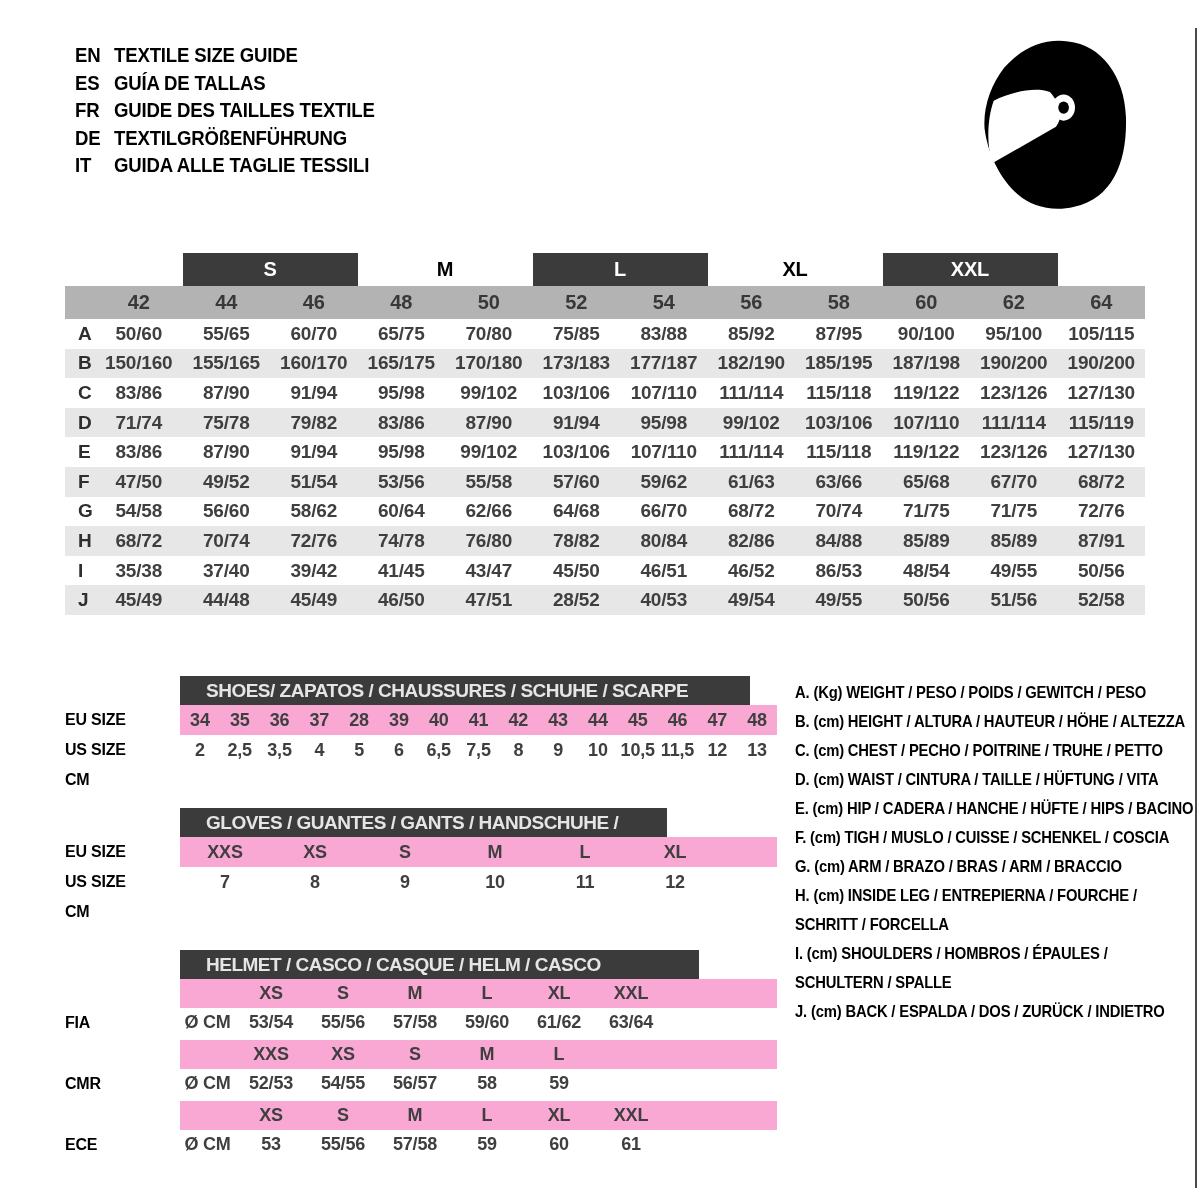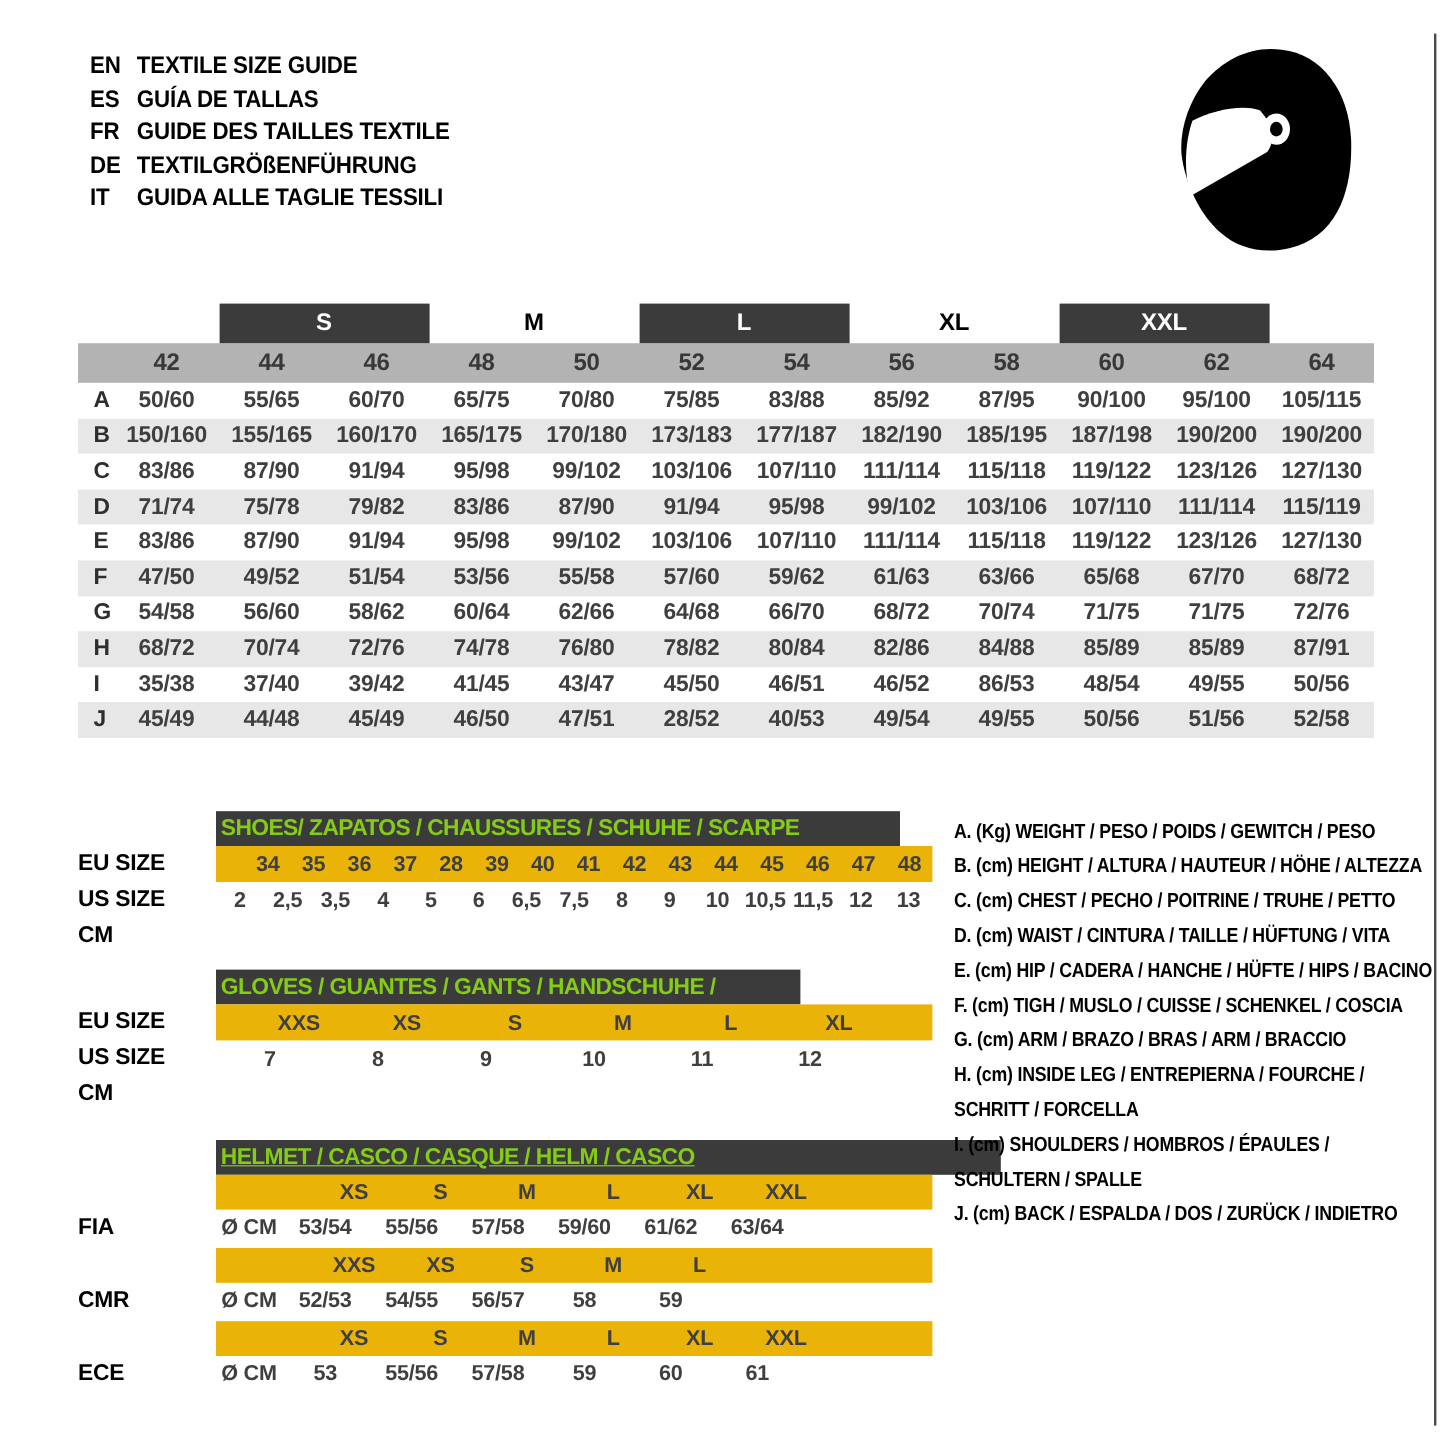--- a/index.html
+++ b/index.html
@@ -39,8 +39,8 @@
 
   
   .bottom-left { position:absolute; left:65px; top:676px; width:712px; }
-  .bar { background:#3b3b3b; color:#84cc16; font-size:19px; height:29px; line-height:29px;
-         padding-left:4px; margin-left:115px; letter-spacing:-0.5px; }
+  .bar { background:#3b3b3b; color:#e5e5e5; font-size:19px; height:29px; line-height:29px;
+         padding-left:26px; margin-left:115px; letter-spacing:-0.5px; }
   .bar.shoes-bar  { width:570px; }
   .bar.gloves-bar { width:487px; }
   .bar.helm-bar   { width:654px;text-decoration:underline; }

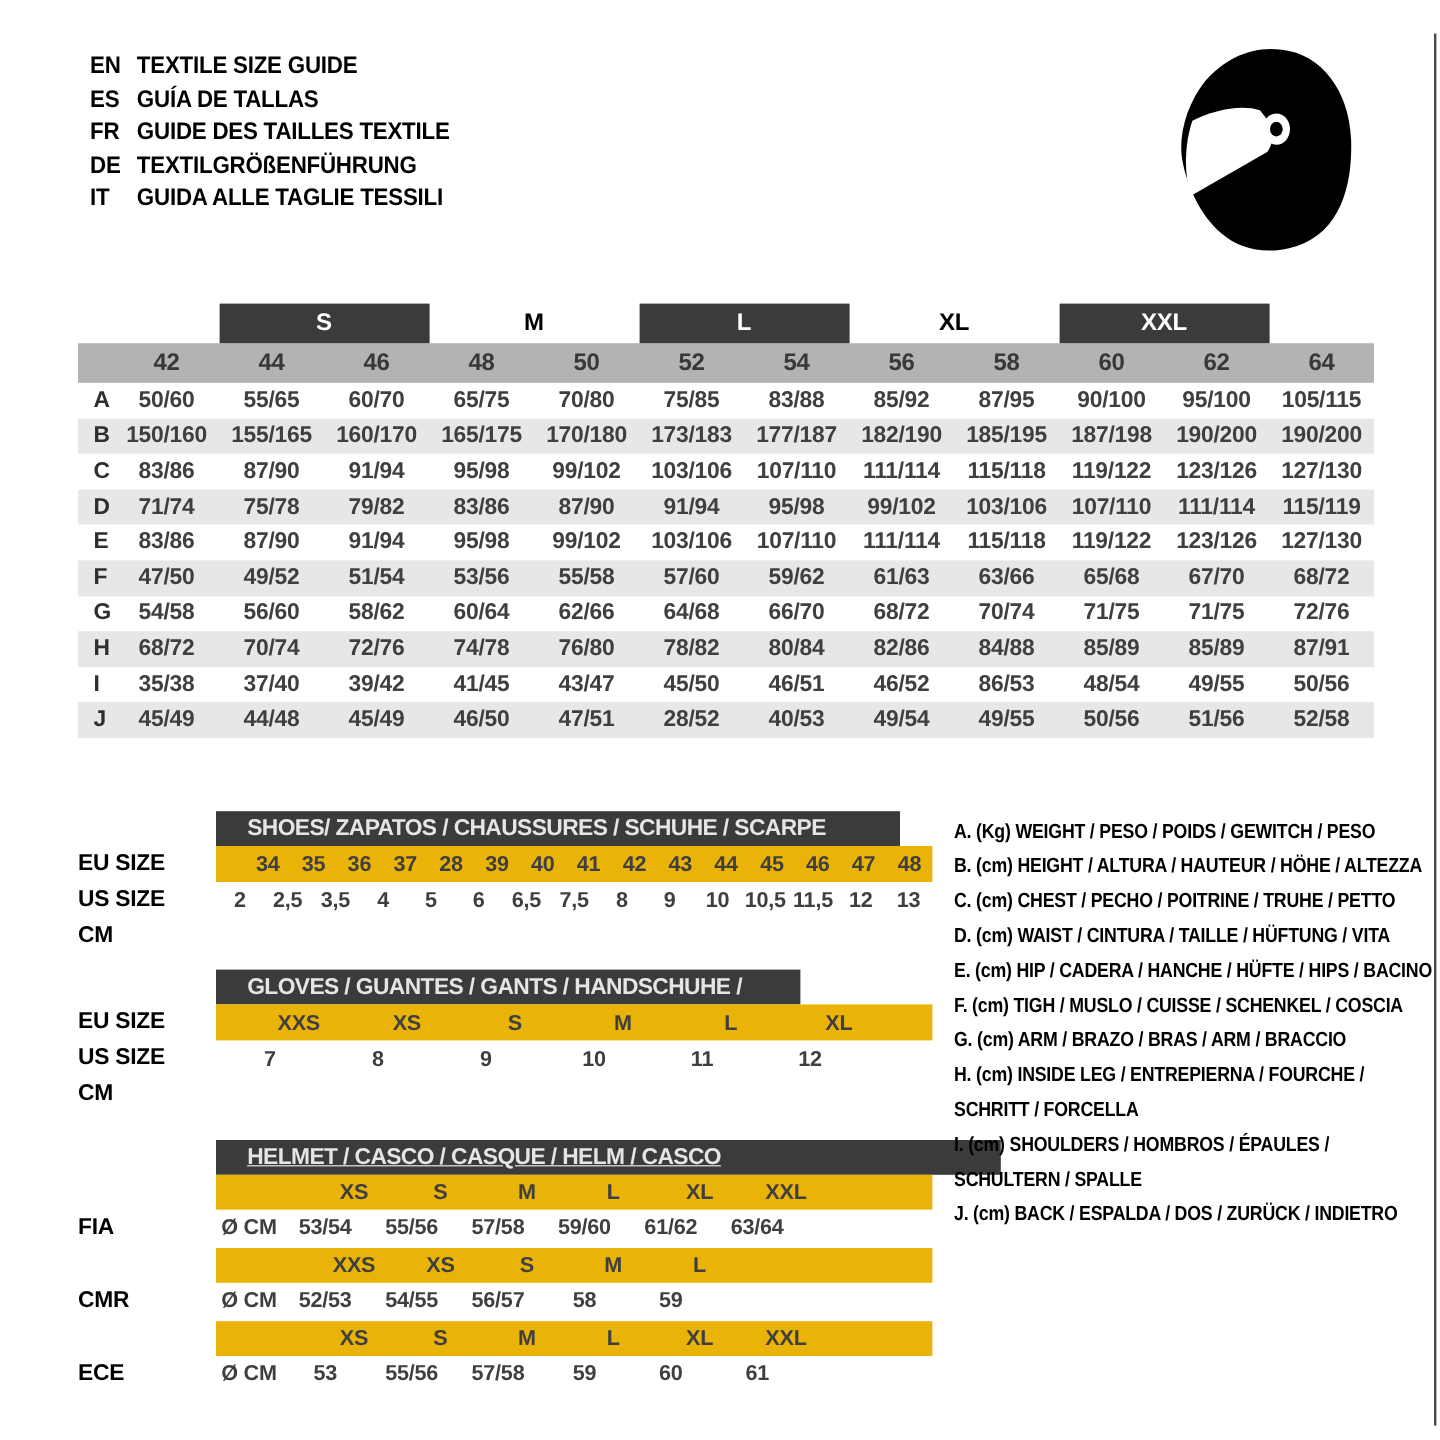--- a/index.html
+++ b/index.html
@@ -49,7 +49,7 @@
   .srow { display:flex; height:30px; }
   .srow.h29 { height:29px; }
   .srow.gap3 { margin-top:3px; }
-  .slabel { width:115px; flex:0 0 115px; display:flex; align-items:center; font-size:19px; }
+  .slabel { width:115px; flex:0 0 115px; display:flex; align-items:center; font-size:16px; }
   .svals { flex:1; display:grid; }
   .svals.shaded { background:#eab308;padding-left:24px; }
   .grid15 { grid-template-columns:repeat(15,1fr); }

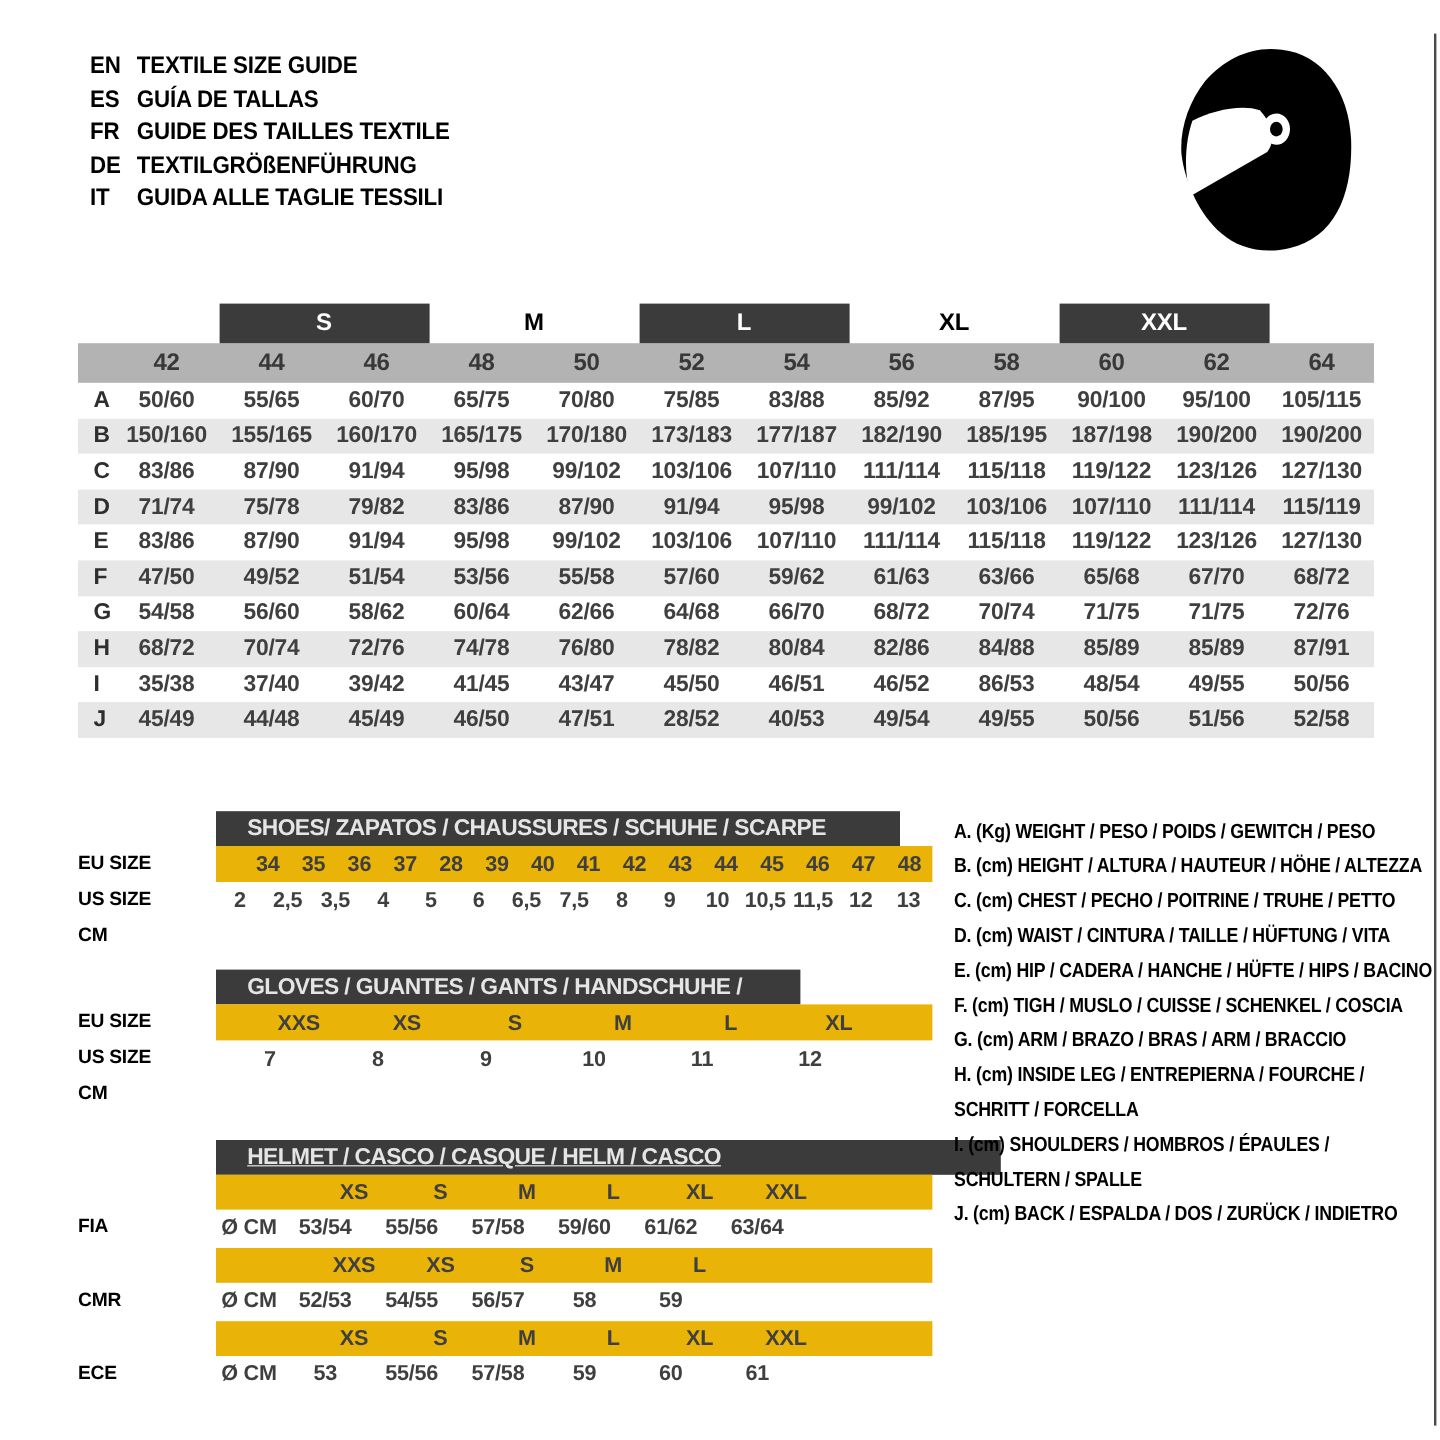--- a/index.html
+++ b/index.html
@@ -51,7 +51,7 @@
   .srow.gap3 { margin-top:3px; }
   .slabel { width:115px; flex:0 0 115px; display:flex; align-items:center; font-size:16px; }
   .svals { flex:1; display:grid; }
-  .svals.shaded { background:#eab308;padding-left:24px; }
+  .svals.shaded { background:#f9a8d4; }
   .grid15 { grid-template-columns:repeat(15,1fr); }
   .grid6  { grid-template-columns:repeat(6,90px) 1fr; }
   .gridH  { grid-template-columns:55px repeat(6,72px) 1fr; }

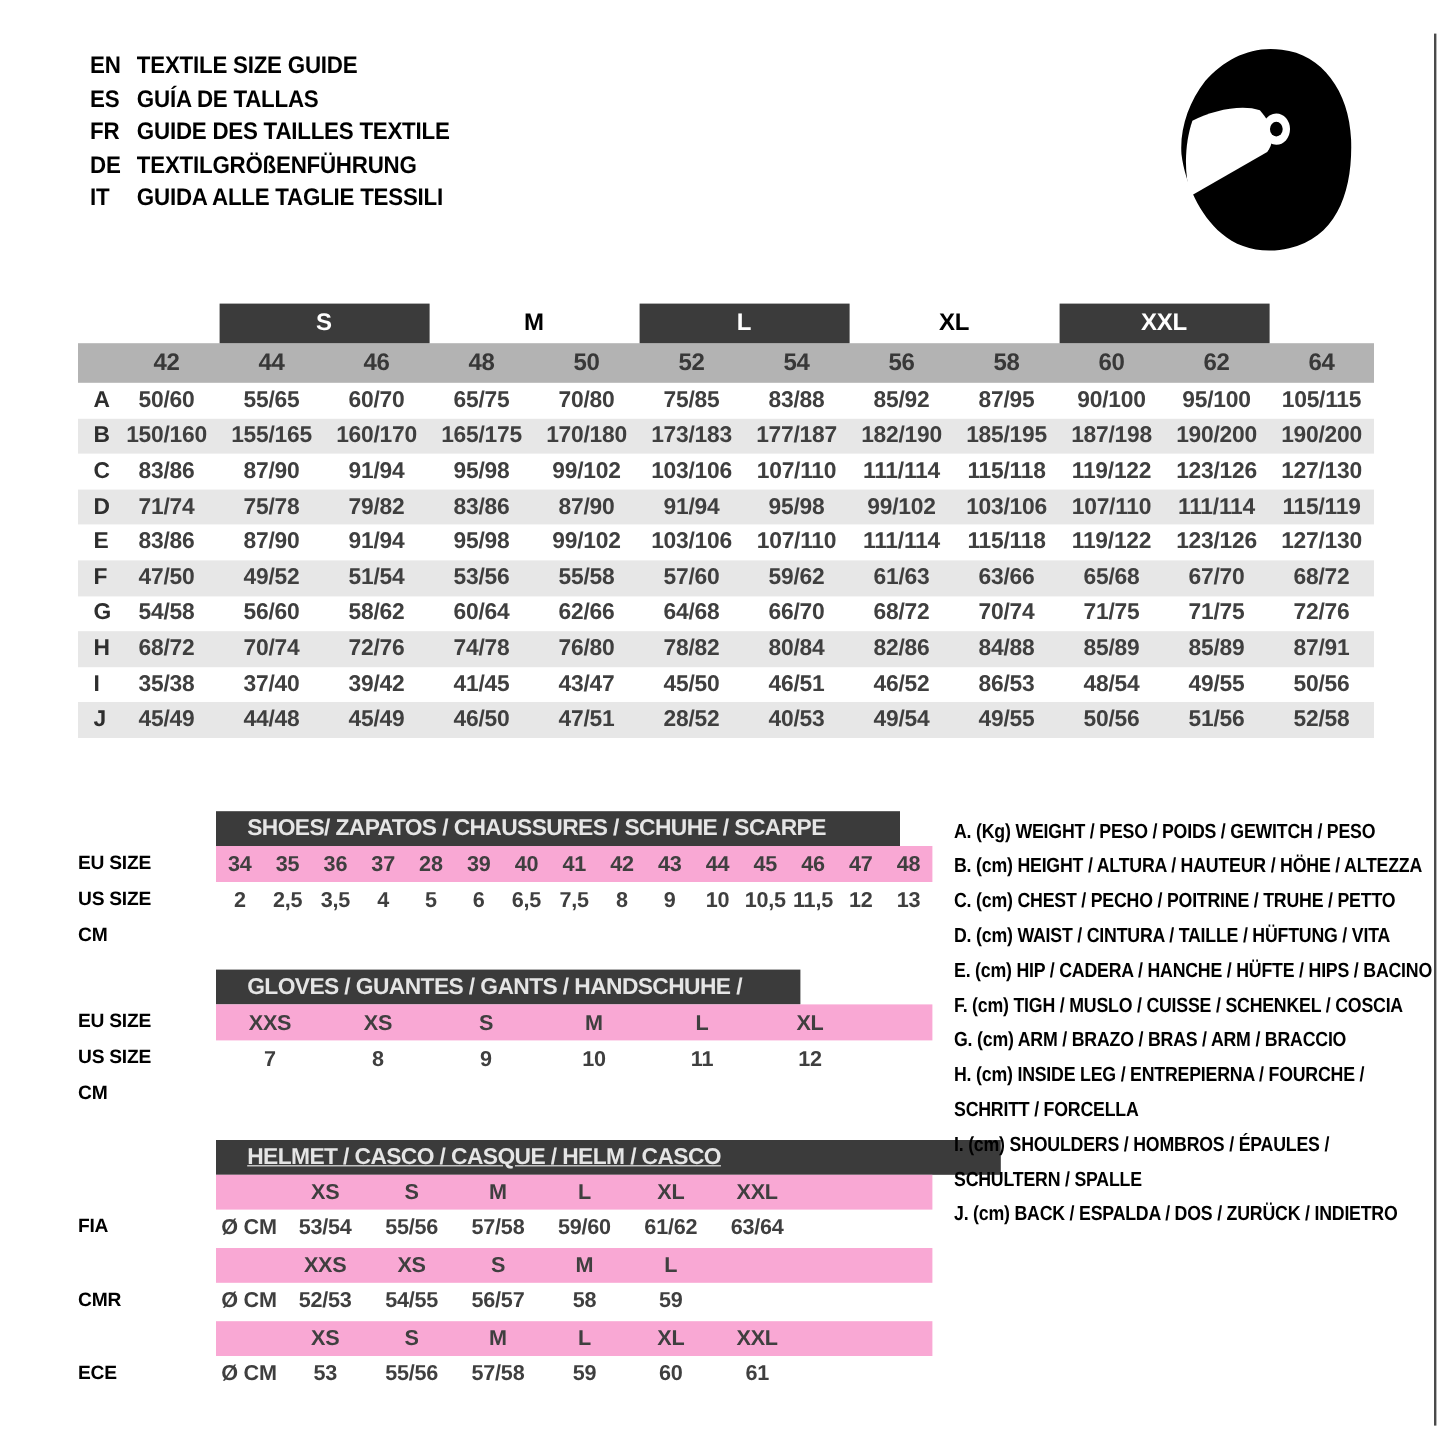--- a/index.html
+++ b/index.html
@@ -43,7 +43,7 @@
          padding-left:26px; margin-left:115px; letter-spacing:-0.5px; }
   .bar.shoes-bar  { width:570px; }
   .bar.gloves-bar { width:487px; }
-  .bar.helm-bar   { width:654px;text-decoration:underline; }
+  .bar.helm-bar   { width:519px; }
   .bar.gloves-bar { margin-top:13px; }
   .bar.helm-bar   { margin-top:23px; }
   .srow { display:flex; height:30px; }

